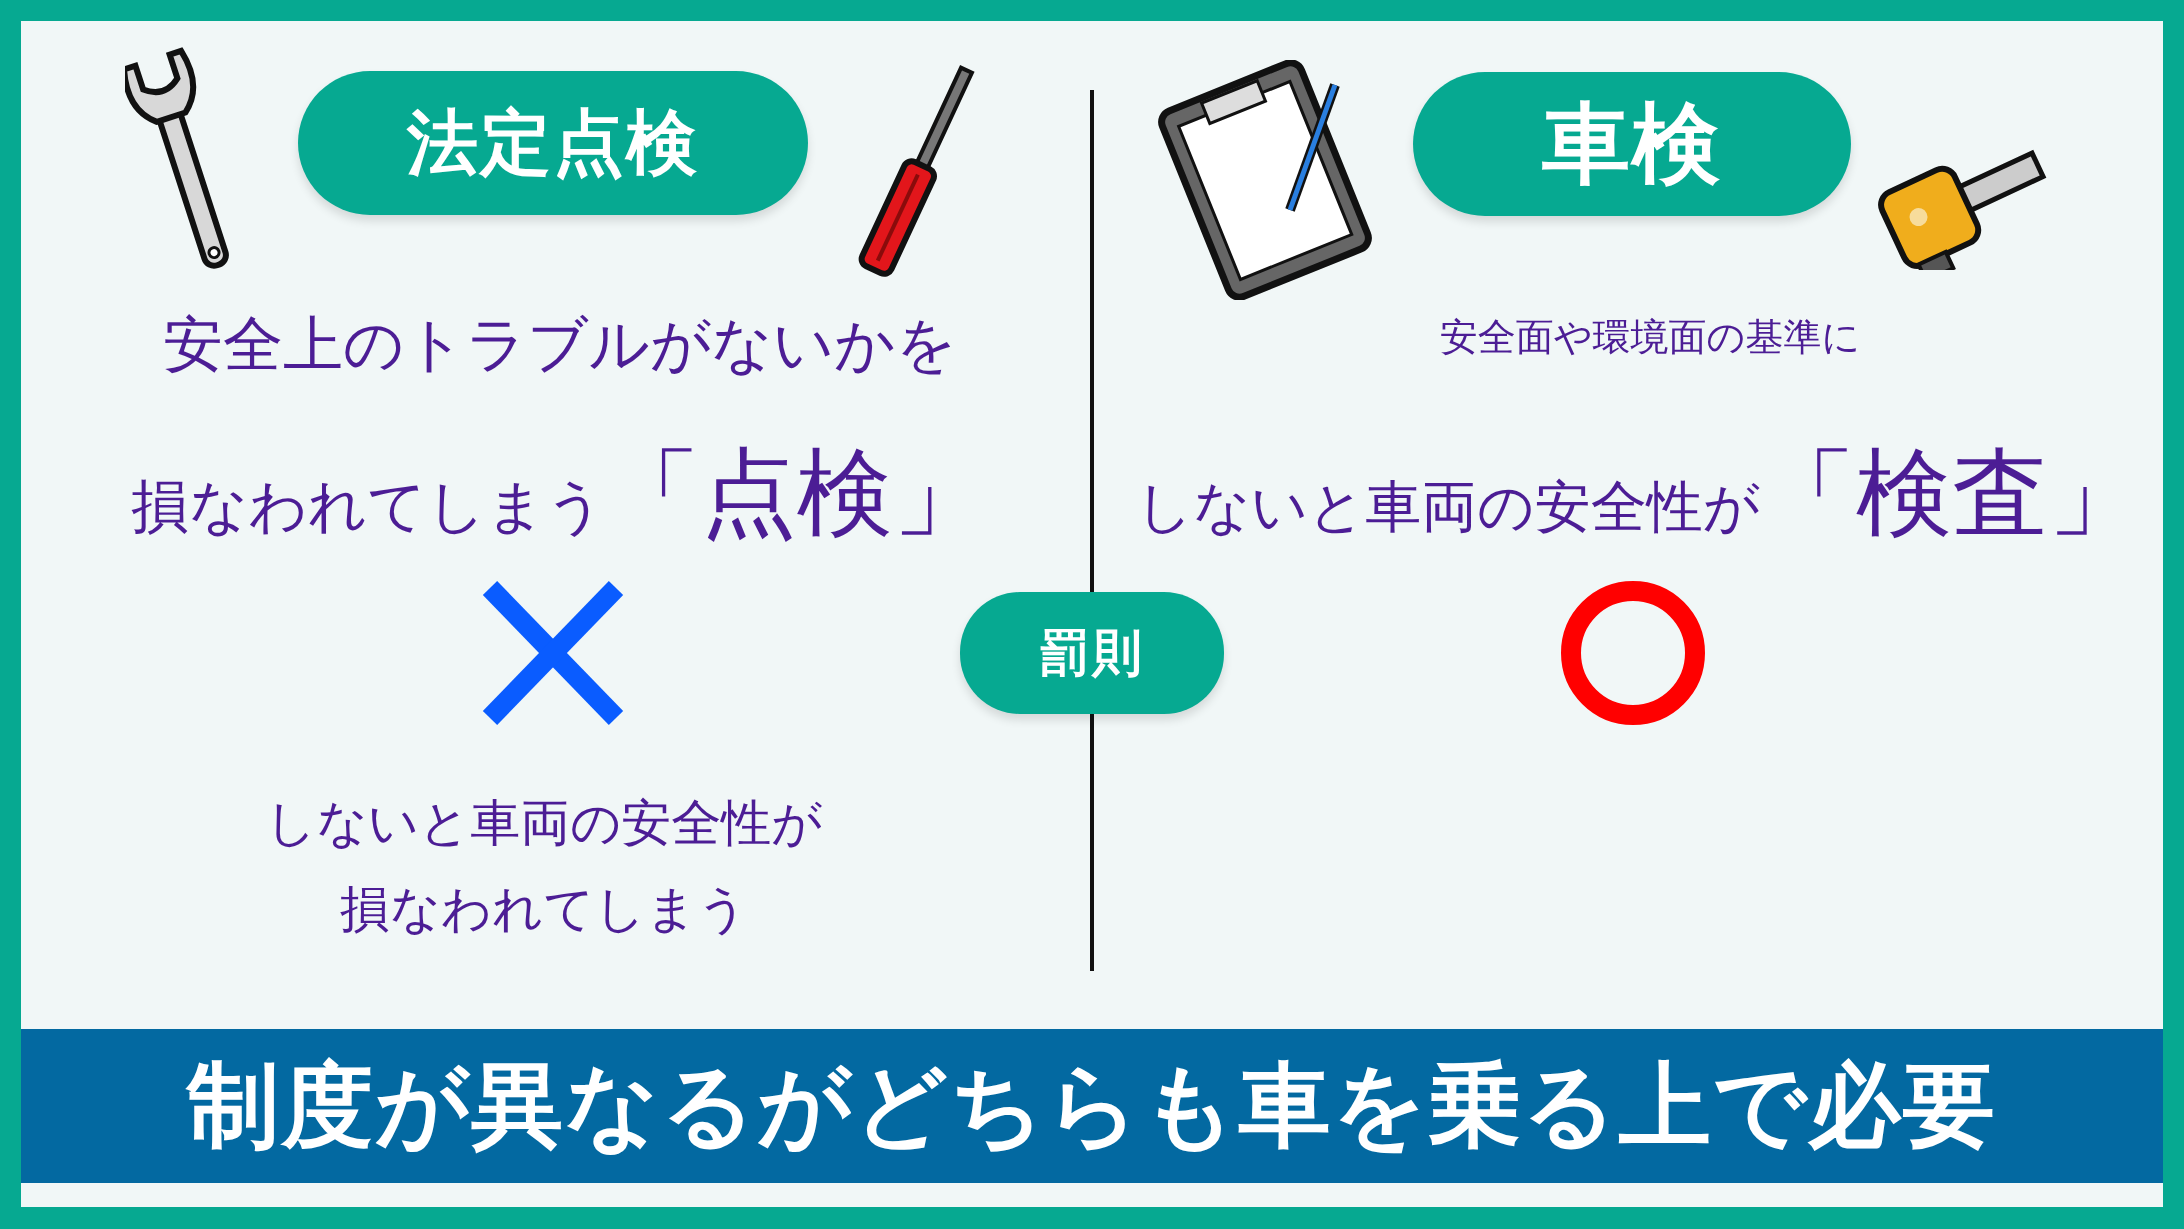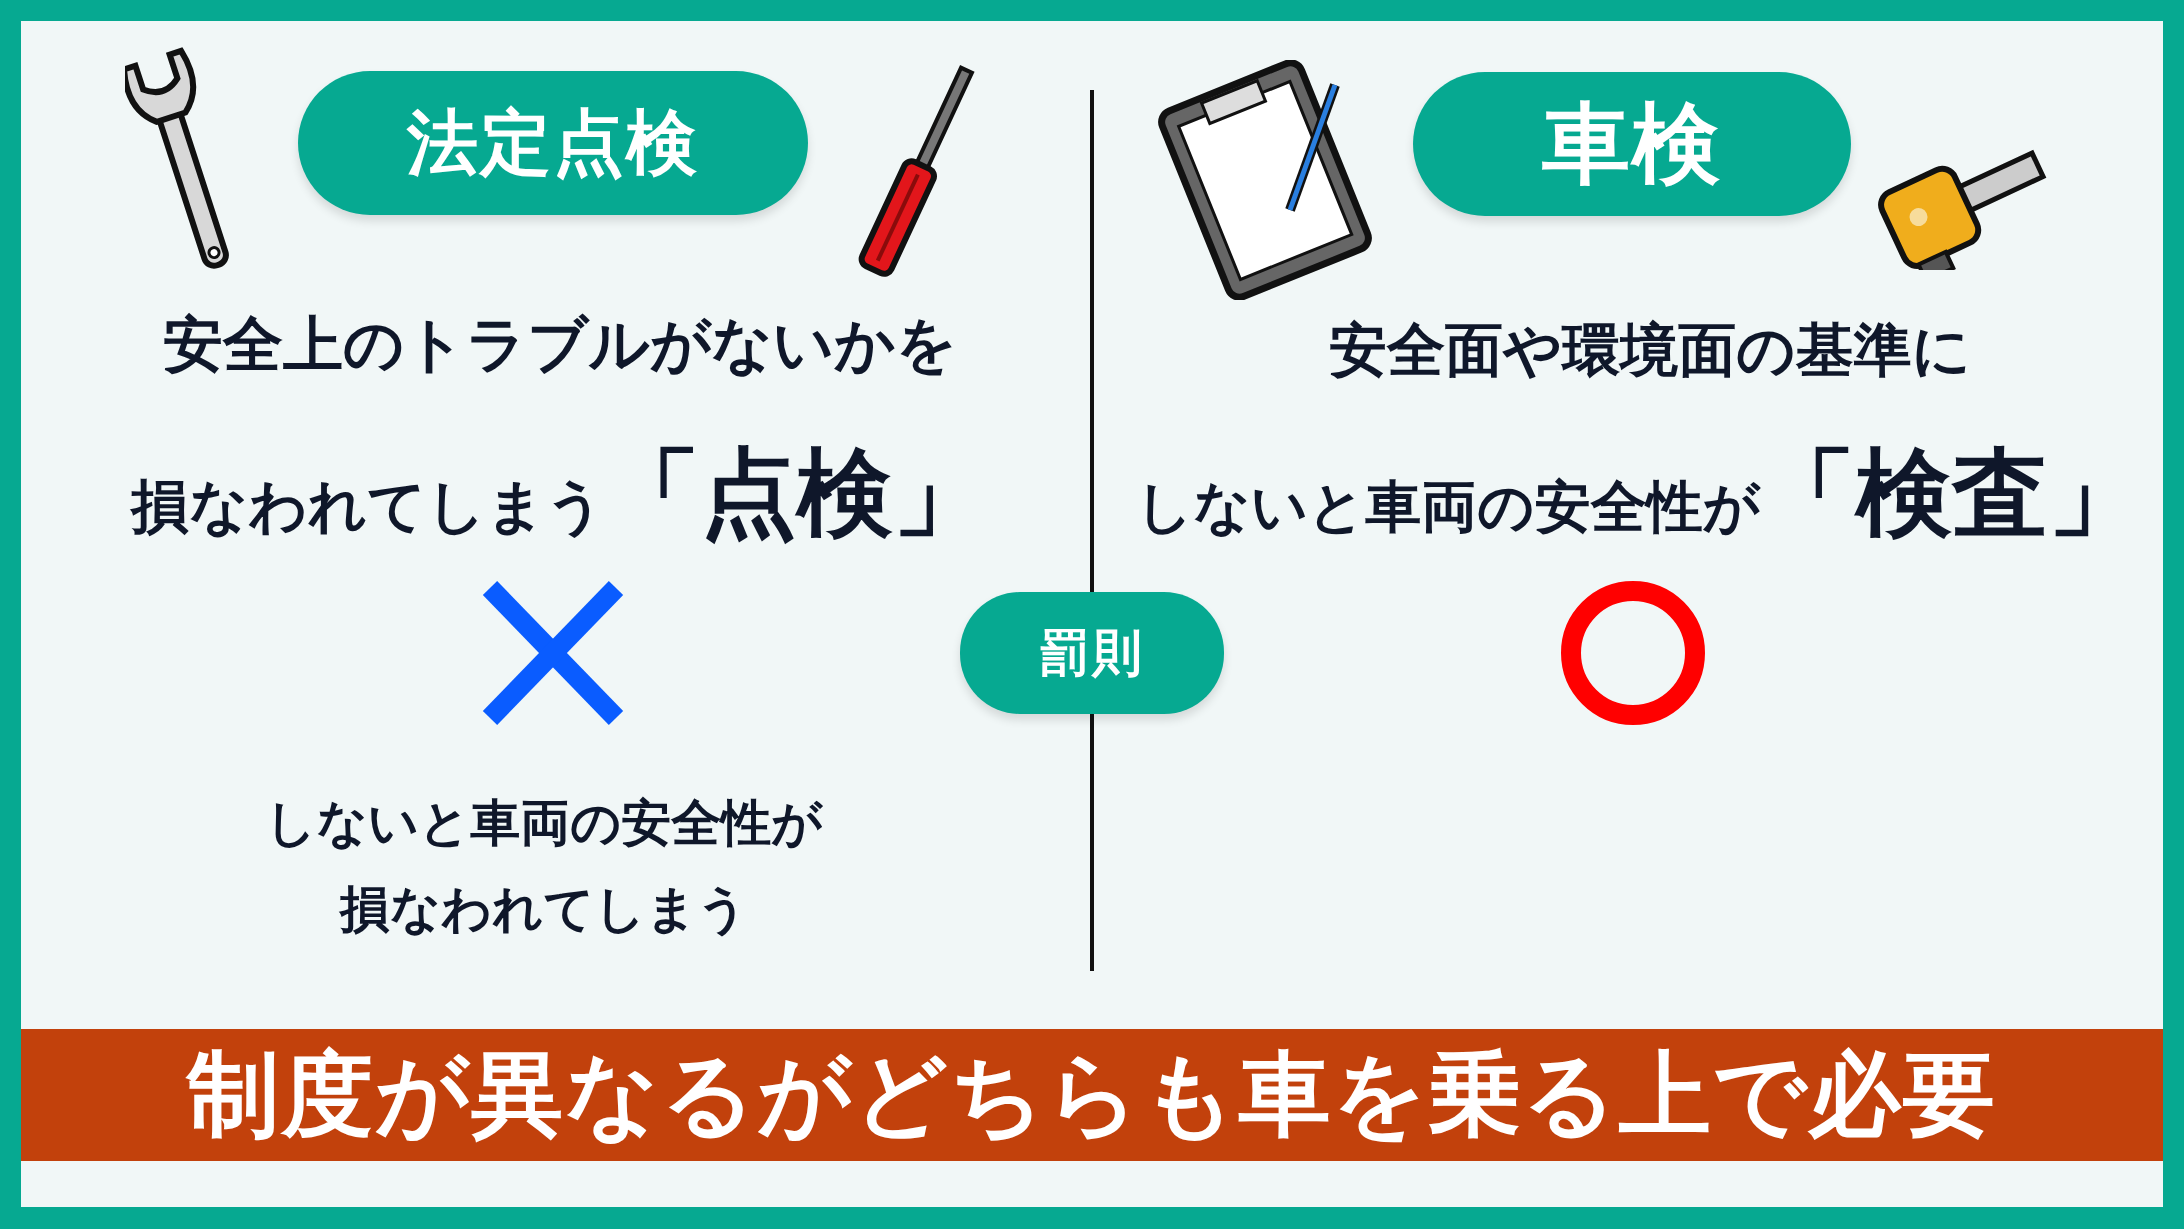--- a/index.html
+++ b/index.html
@@ -13,7 +13,7 @@
   .pill-left { left: 298px; top: 71px; width: 510px; height: 144px; font-size: 71px; }
   .pill-right { left: 1413px; top: 72px; width: 438px; height: 144px; font-size: 88px; }
   .pill-mid { left: 960px; top: 592px; width: 264px; height: 122px; font-size: 50px; border-radius: 60px; }
-  .txt { position: absolute; color: #0f172a; font-weight: bold; text-align: center; white-space: nowrap; }
+  .txt { position: absolute; color: #4c1d95; font-weight: normal; text-align: center; white-space: nowrap; }
   .l1 { left: 60px; width: 1000px; top: 305px; font-size: 60px; }
   .l2 { left: 60px; width: 1000px; top: 430px; font-size: 58px; }
   .r1 { left: 1150px; width: 1000px; top: 312px; font-size: 58px; }

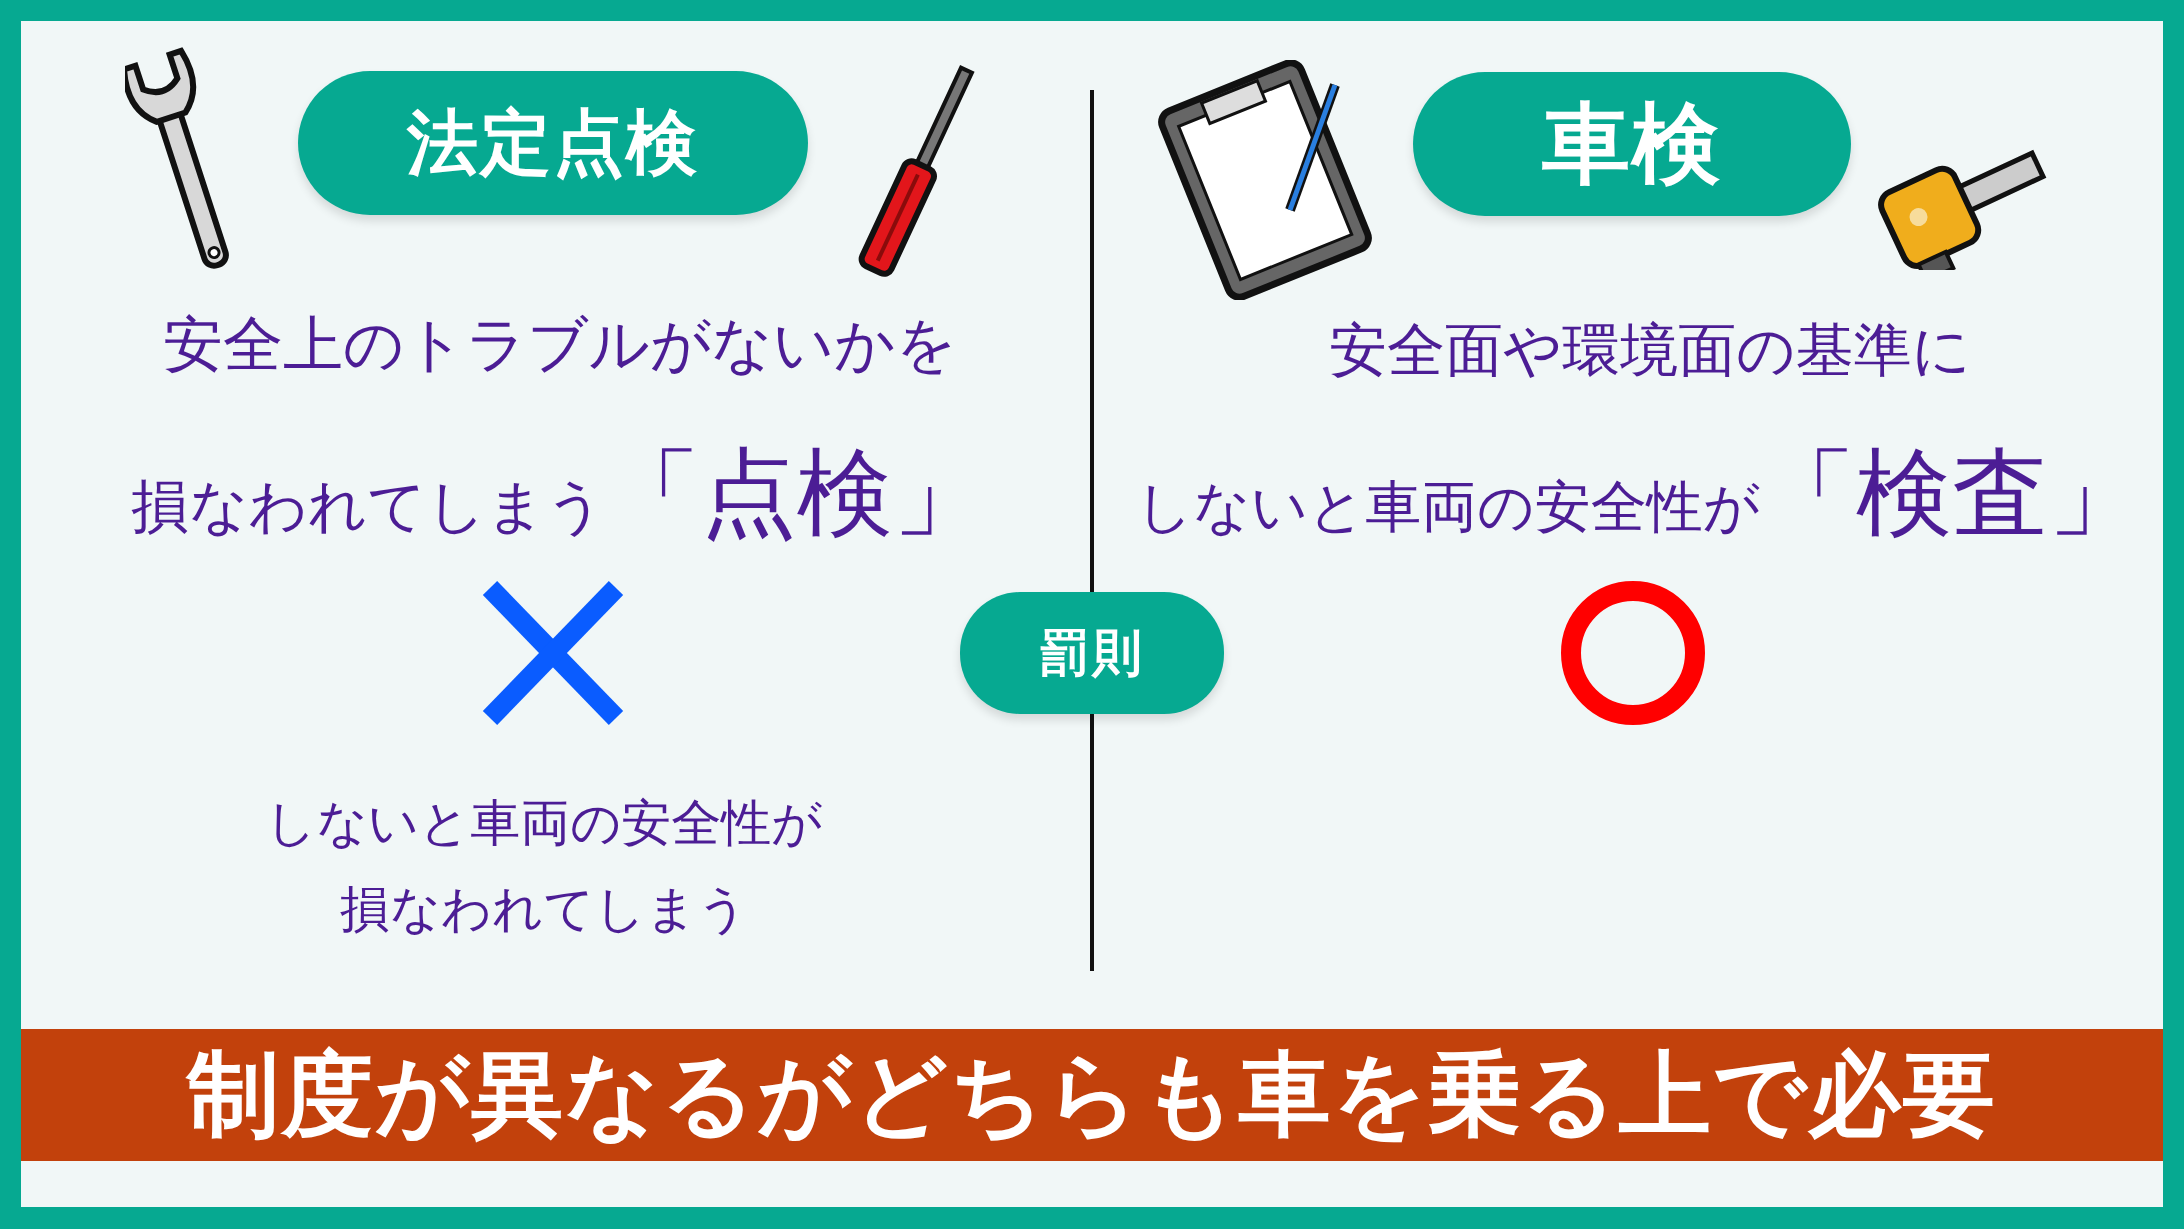--- a/index.html
+++ b/index.html
@@ -16,7 +16,7 @@
   .txt { position: absolute; color: #4c1d95; font-weight: normal; text-align: center; white-space: nowrap; }
   .l1 { left: 60px; width: 1000px; top: 305px; font-size: 60px; }
   .l2 { left: 60px; width: 1000px; top: 430px; font-size: 58px; }
-  .r1 { left: 1150px; width: 1000px; top: 312px; font-size: 58px; }
+  .r1 { left: 1150px; width: 1000px; top: 312px; font-size: 38px; }
   .r2 { left: 1110px; width: 1060px; top: 430px; font-size: 56px; }
   .big { font-size: 96px; margin-top: 8px; }
   .l3 { left: 44px; width: 1000px; top: 780px; font-size: 50px; line-height: 86px; }

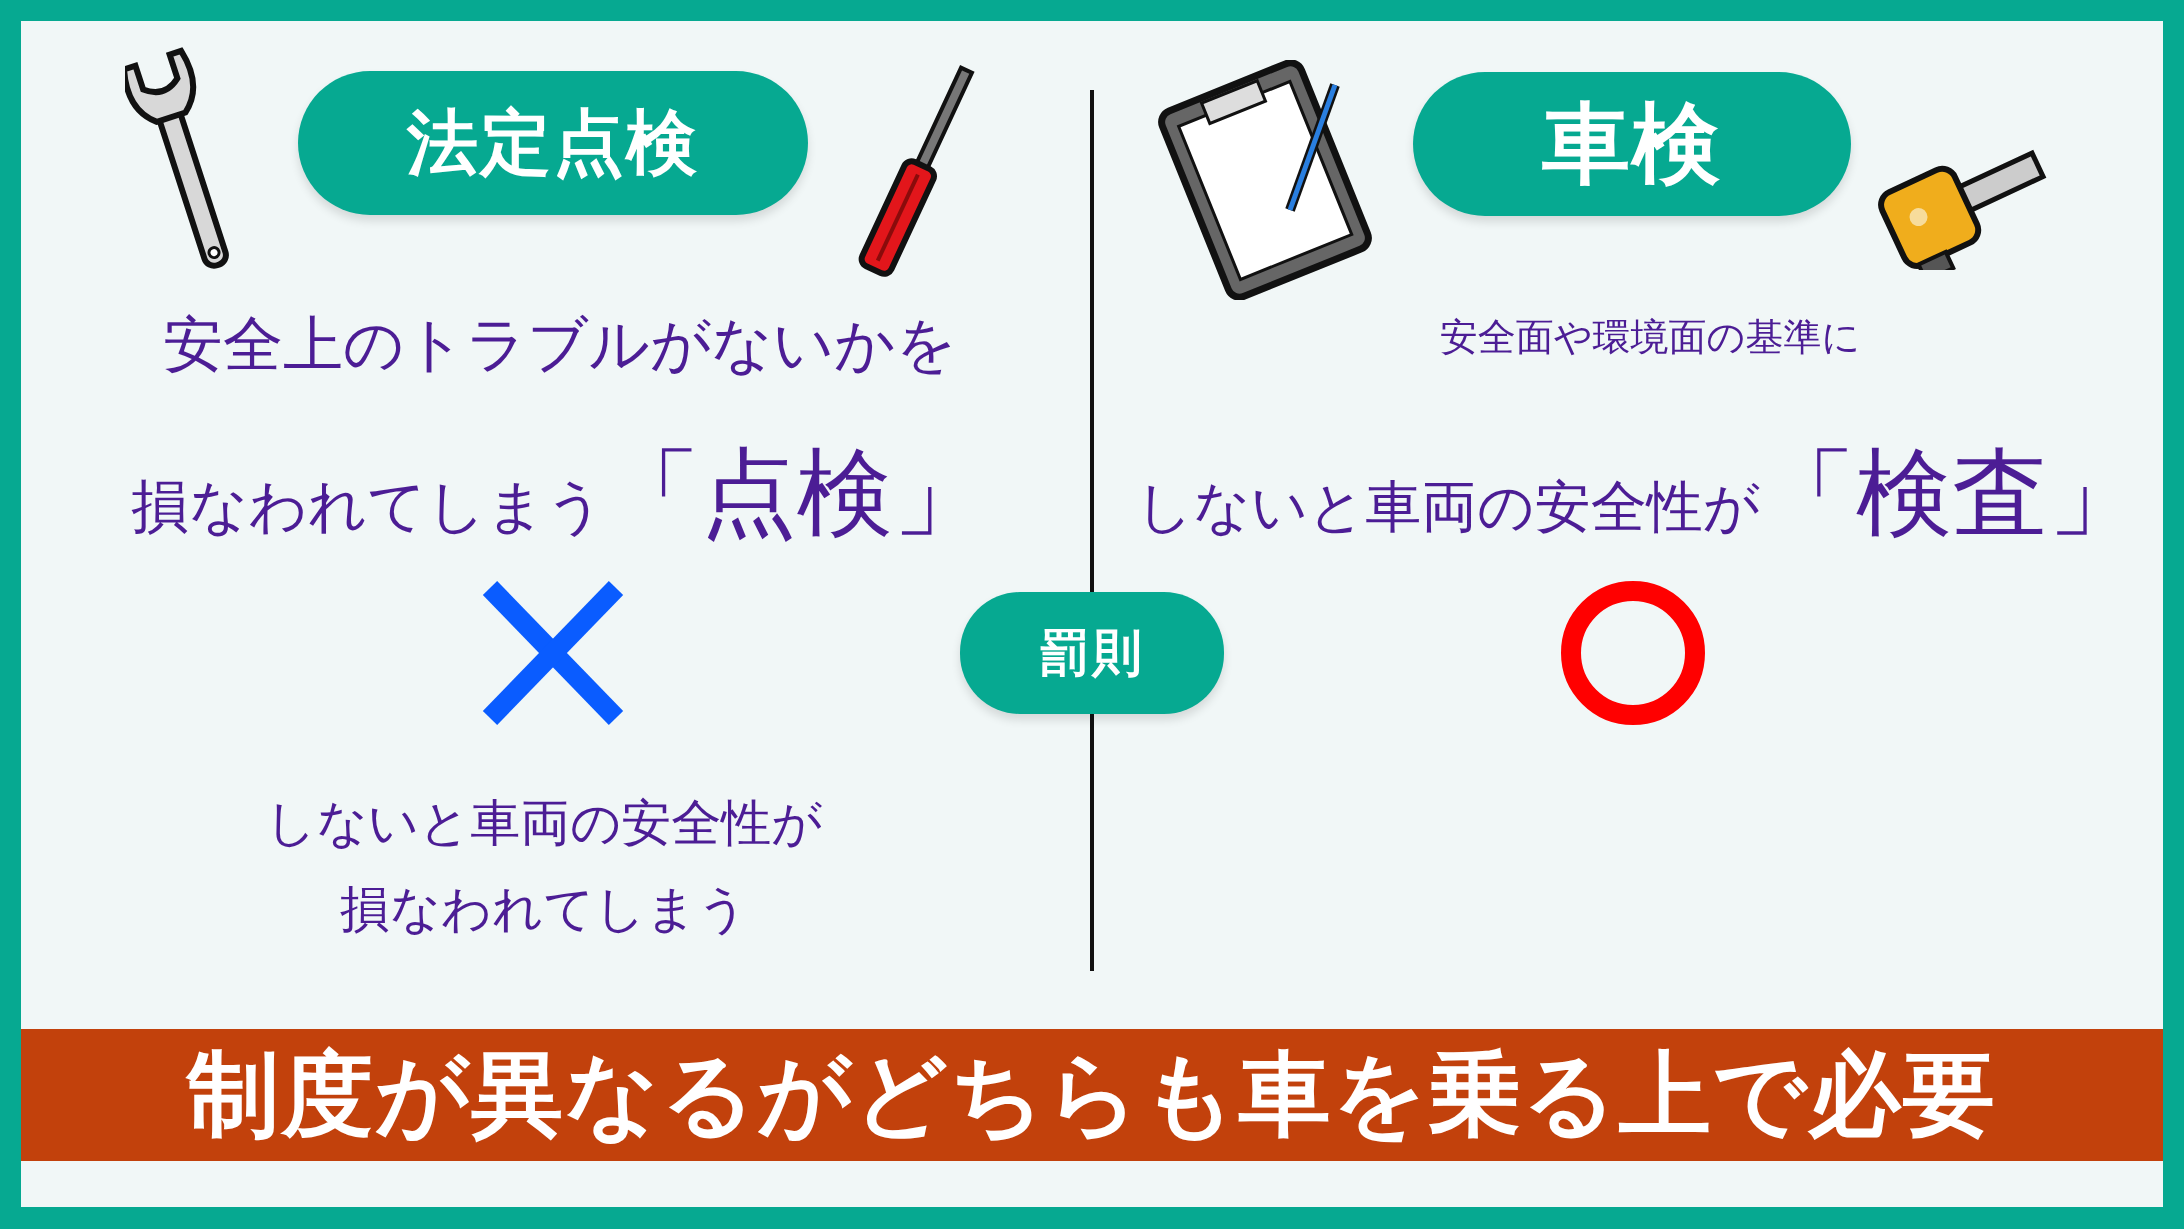--- a/index.html
+++ b/index.html
@@ -21,7 +21,7 @@
   .big { font-size: 96px; margin-top: 8px; }
   .l3 { left: 44px; width: 1000px; top: 780px; font-size: 50px; line-height: 86px; }
   .r3 { left: 1130px; width: 1000px; top: 780px; font-size: 62px; line-height: 86px; }
-  .band { position: absolute; left: 21px; top: 1029px; width: 2142px; height: 132px; background: #c2410c;
+  .band { position: absolute; left: 21px; top: 1029px; width: 2142px; height: 154px; background: #0369a1;
           color: #fff; font-weight: bold; font-size: 92px; display: flex; align-items: center; justify-content: center; letter-spacing: 2px; }
   .icon { position: absolute; }
 </style>

